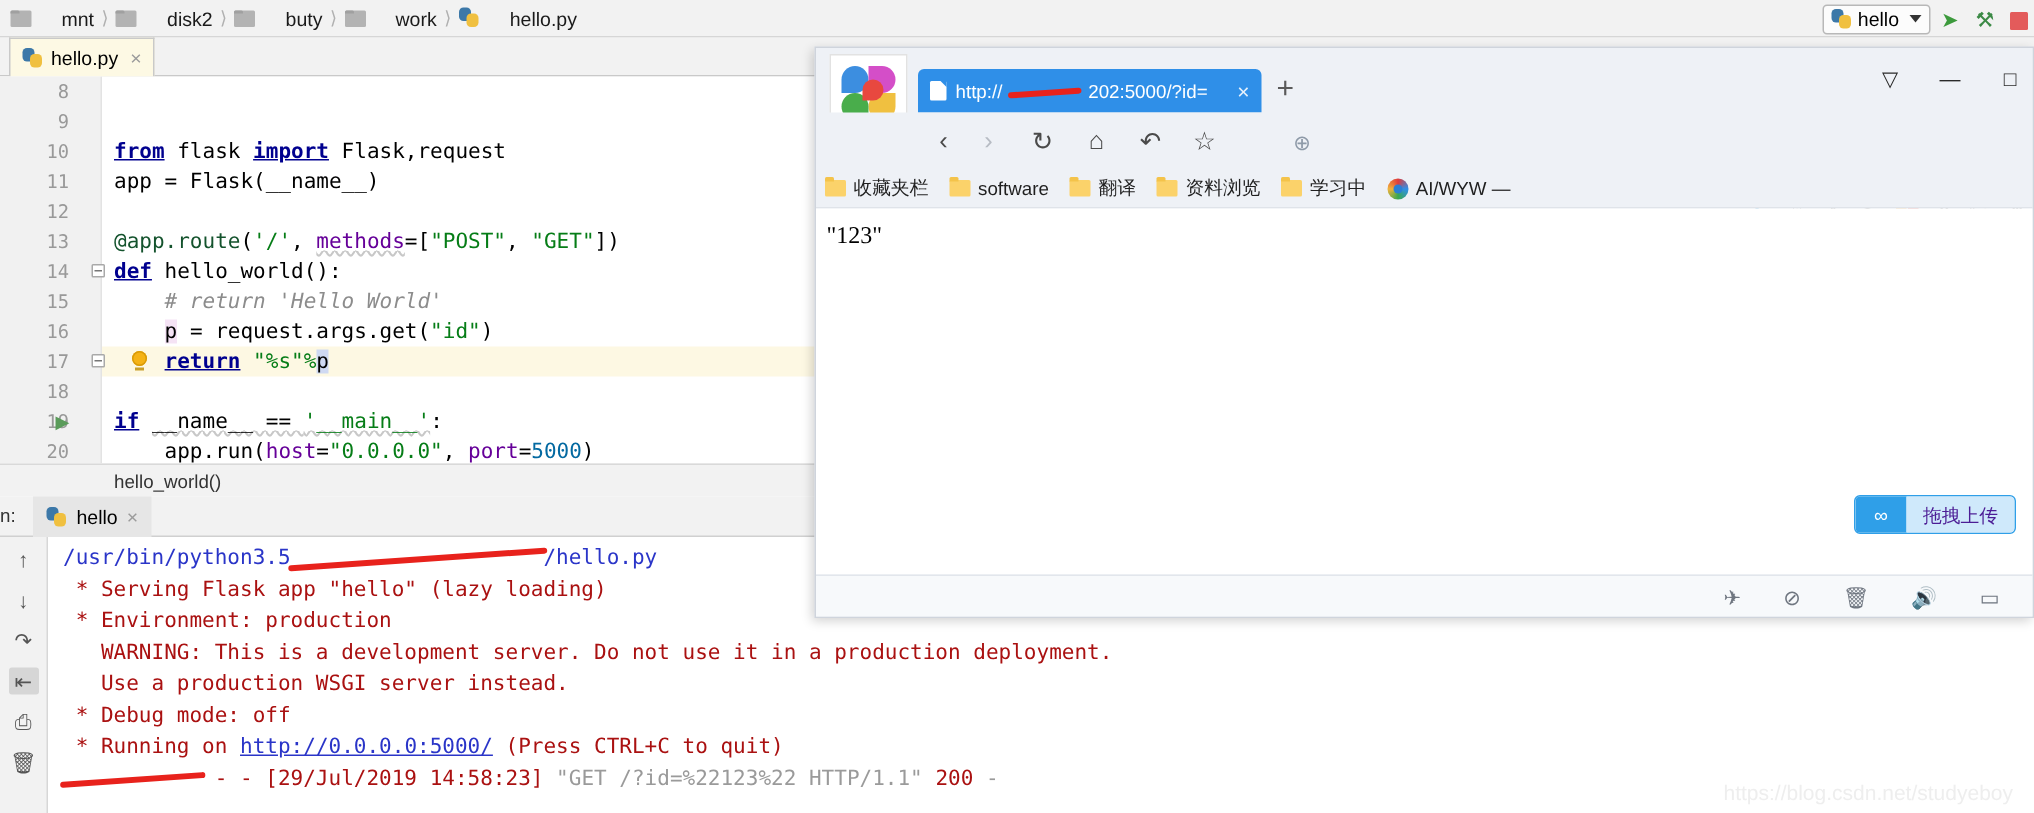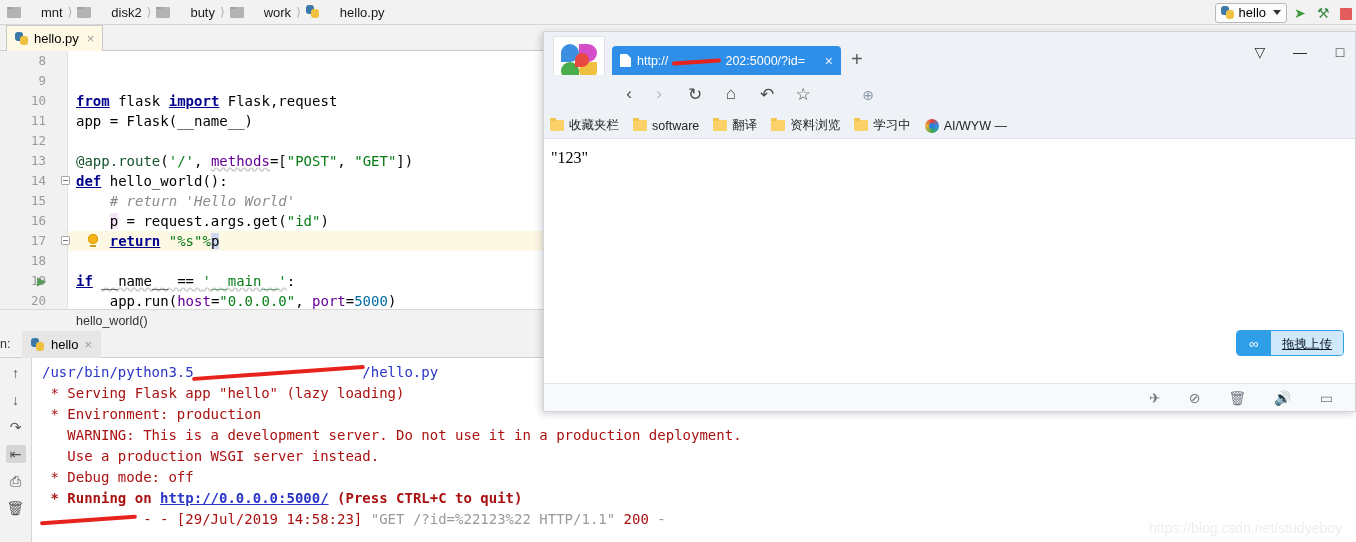--- a/index.html
+++ b/index.html
@@ -244,7 +244,7 @@
     border: 1px solid #2f9fe8;
   }
   .bw-left { width: 34px; height: 26px; background: #2f9fe8; display:flex; align-items:center; justify-content:center; color:#fff; }
-  .bw-right { padding: 1px 11px; height: 26px; line-height: 26px; background: #cfe9fb; color: #0f172a; font-size: 12.5px; text-decoration: underline; }
+  .bw-right { padding: 1px 11px; height: 26px; line-height: 26px; background: #cfe9fb; color: #4c1d95; font-size: 12.5px; }
 
   .br-statusbar {
     position: absolute; left: 0; top: 351px; width: 811px; height: 28px;

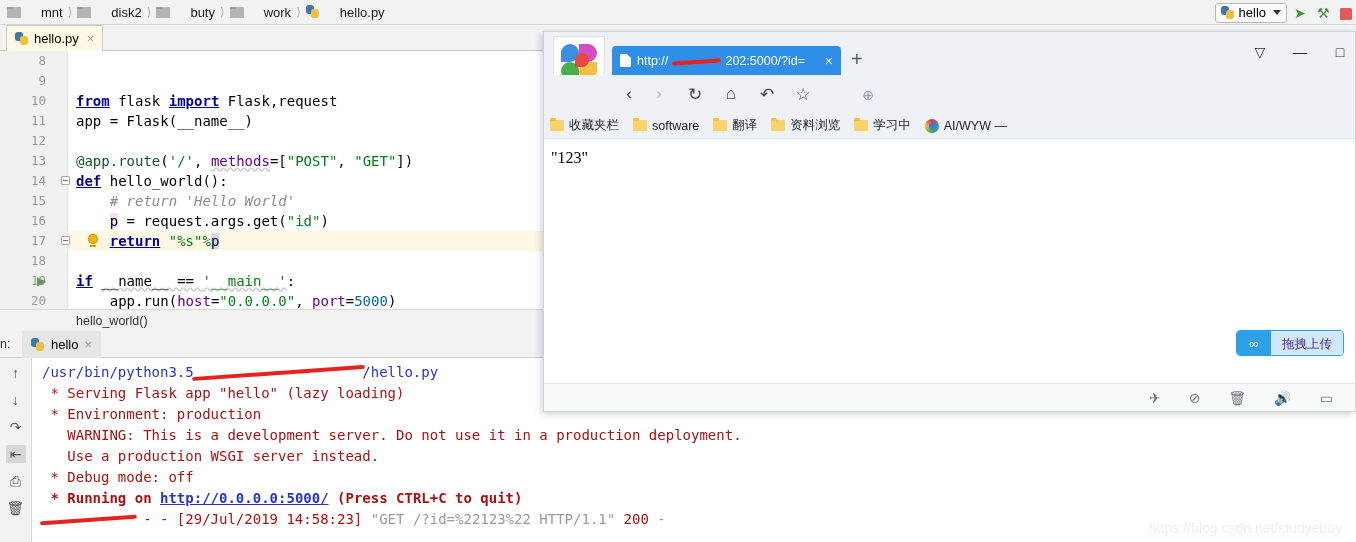--- a/index.html
+++ b/index.html
@@ -389,7 +389,7 @@
         <div class="coline c-red" style="top:67px;">   WARNING: This is a development server. Do not use it in a production deployment.</div>
         <div class="coline c-red" style="top:88px;">   Use a production WSGI server instead.</div>
         <div class="coline c-red" style="top:109px;"> * Debug mode: off</div>
-        <div class="coline" style="top:130px;font-weight:bold;"><span class="c-red"> * Running on </span><a class="c-link" href="#">http://0.0.0.0:5000/</a><span class="c-red"> (Press CTRL+C to quit)</span></div>
+        <div class="coline" style="top:130px;"><span class="c-red"> * Running on </span><a class="c-link" href="#">http://0.0.0.0:5000/</a><span class="c-red"> (Press CTRL+C to quit)</span></div>
         <div class="coline" style="top:151px;"><span class="c-red redact">10.27.1.170</span><span class="c-red"> - - [29/Jul/2019 14:58:23] </span><span class="c-grey">"GET /?id=%22123%22 HTTP/1.1"</span><span class="c-red"> 200 </span><span class="c-grey">-</span></div>
       </div>
     </div>

